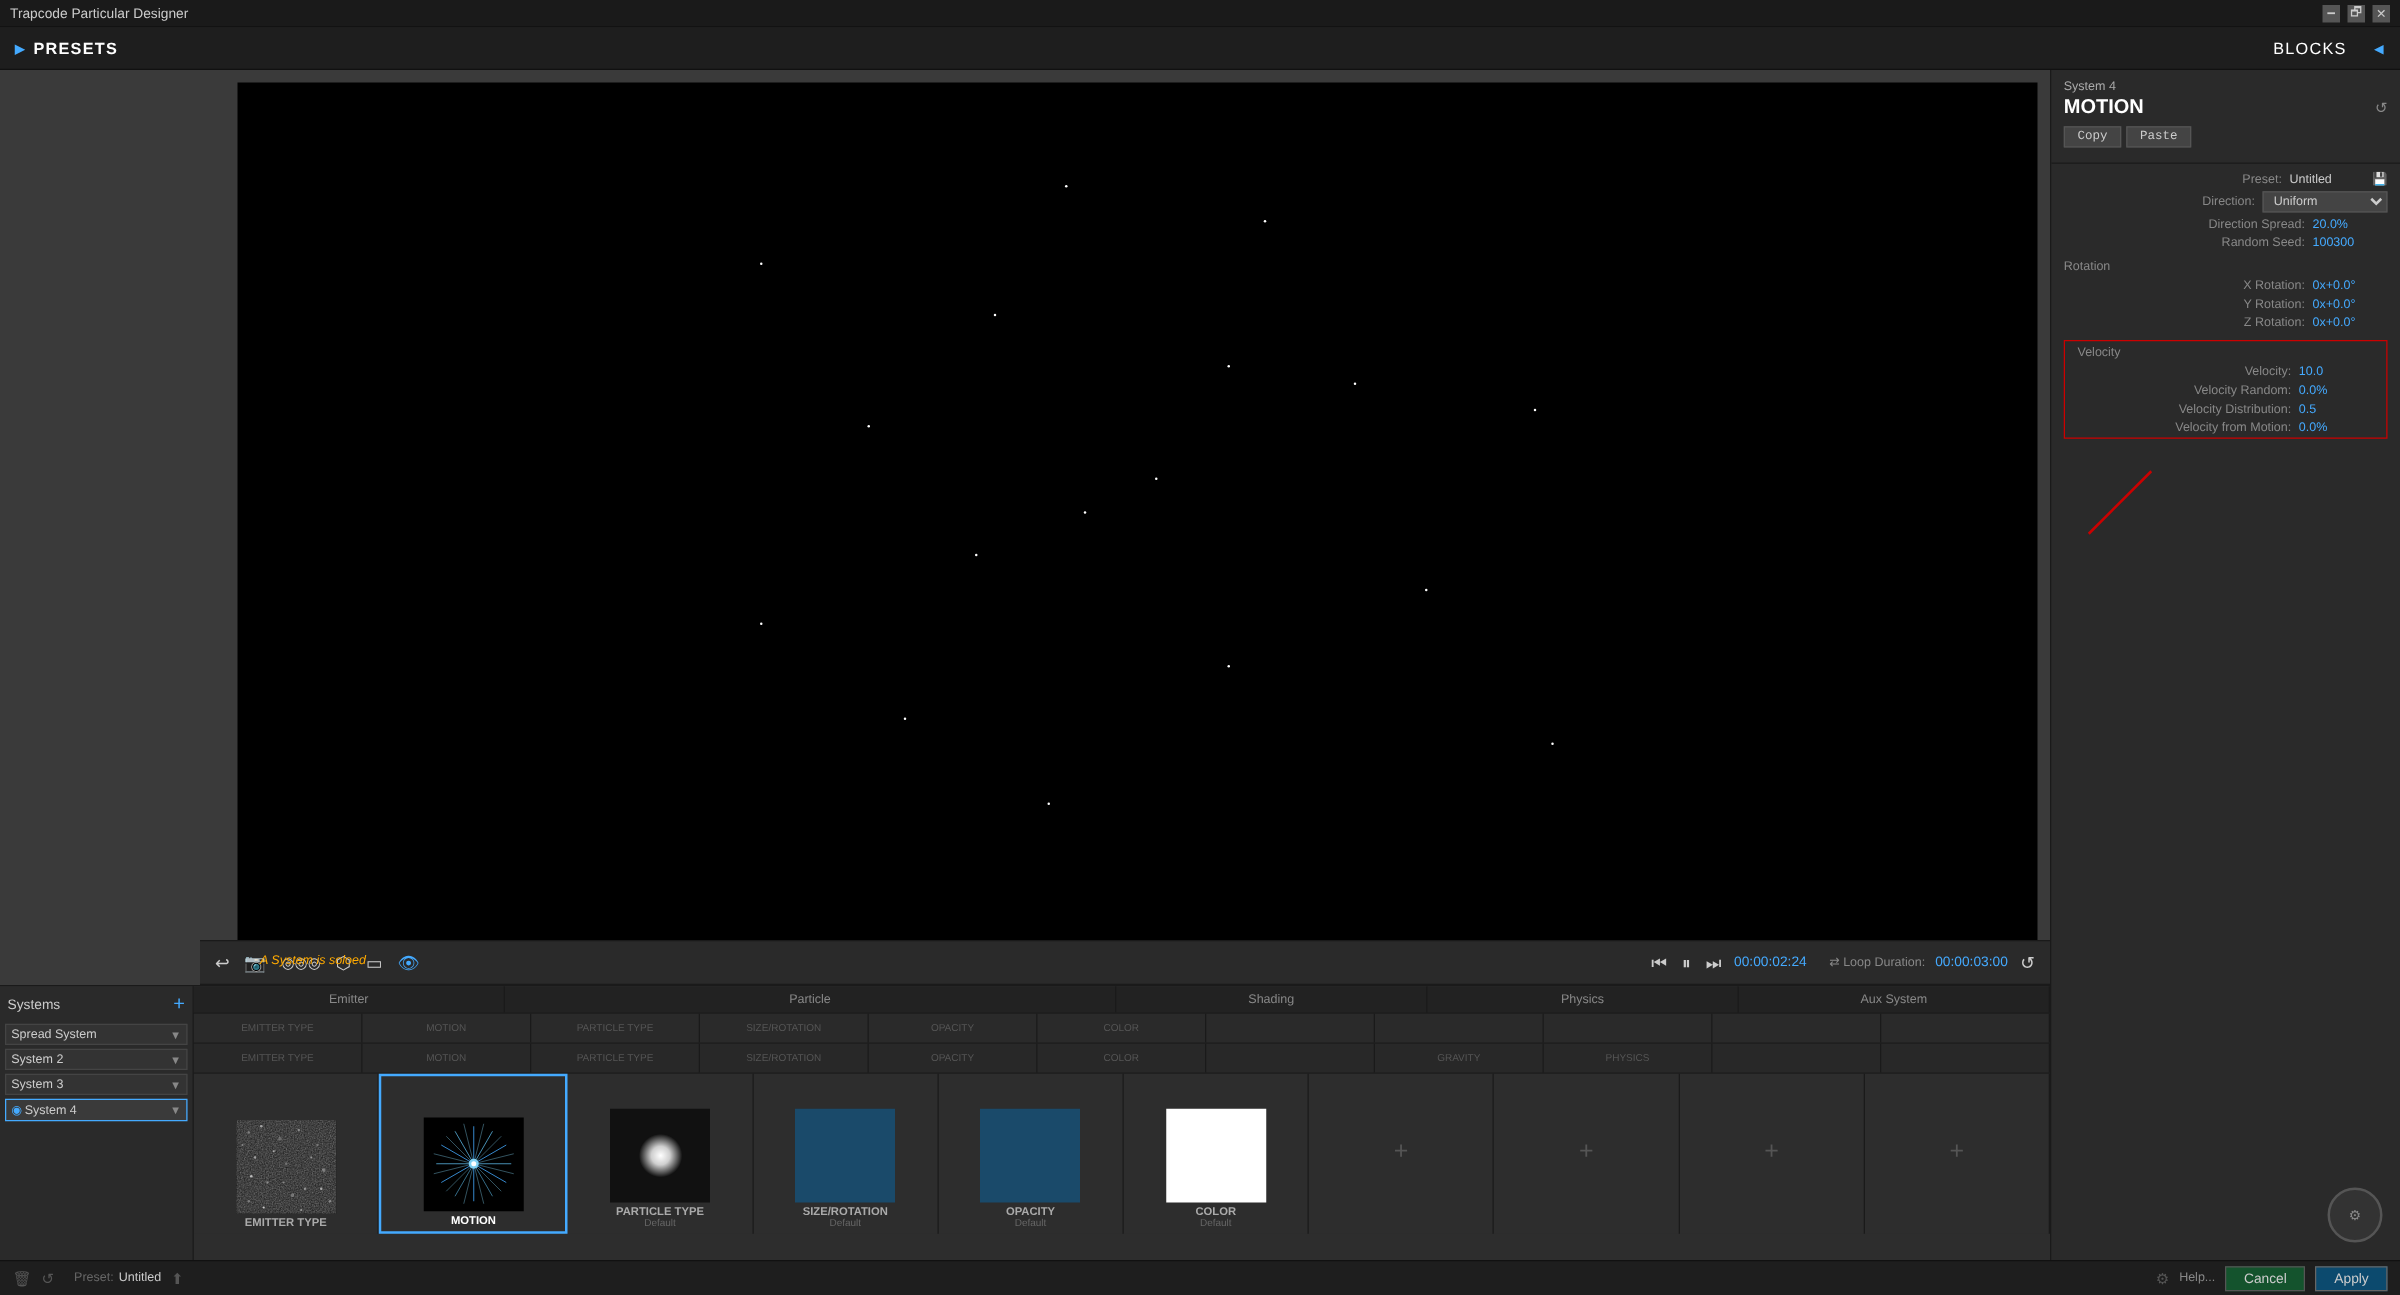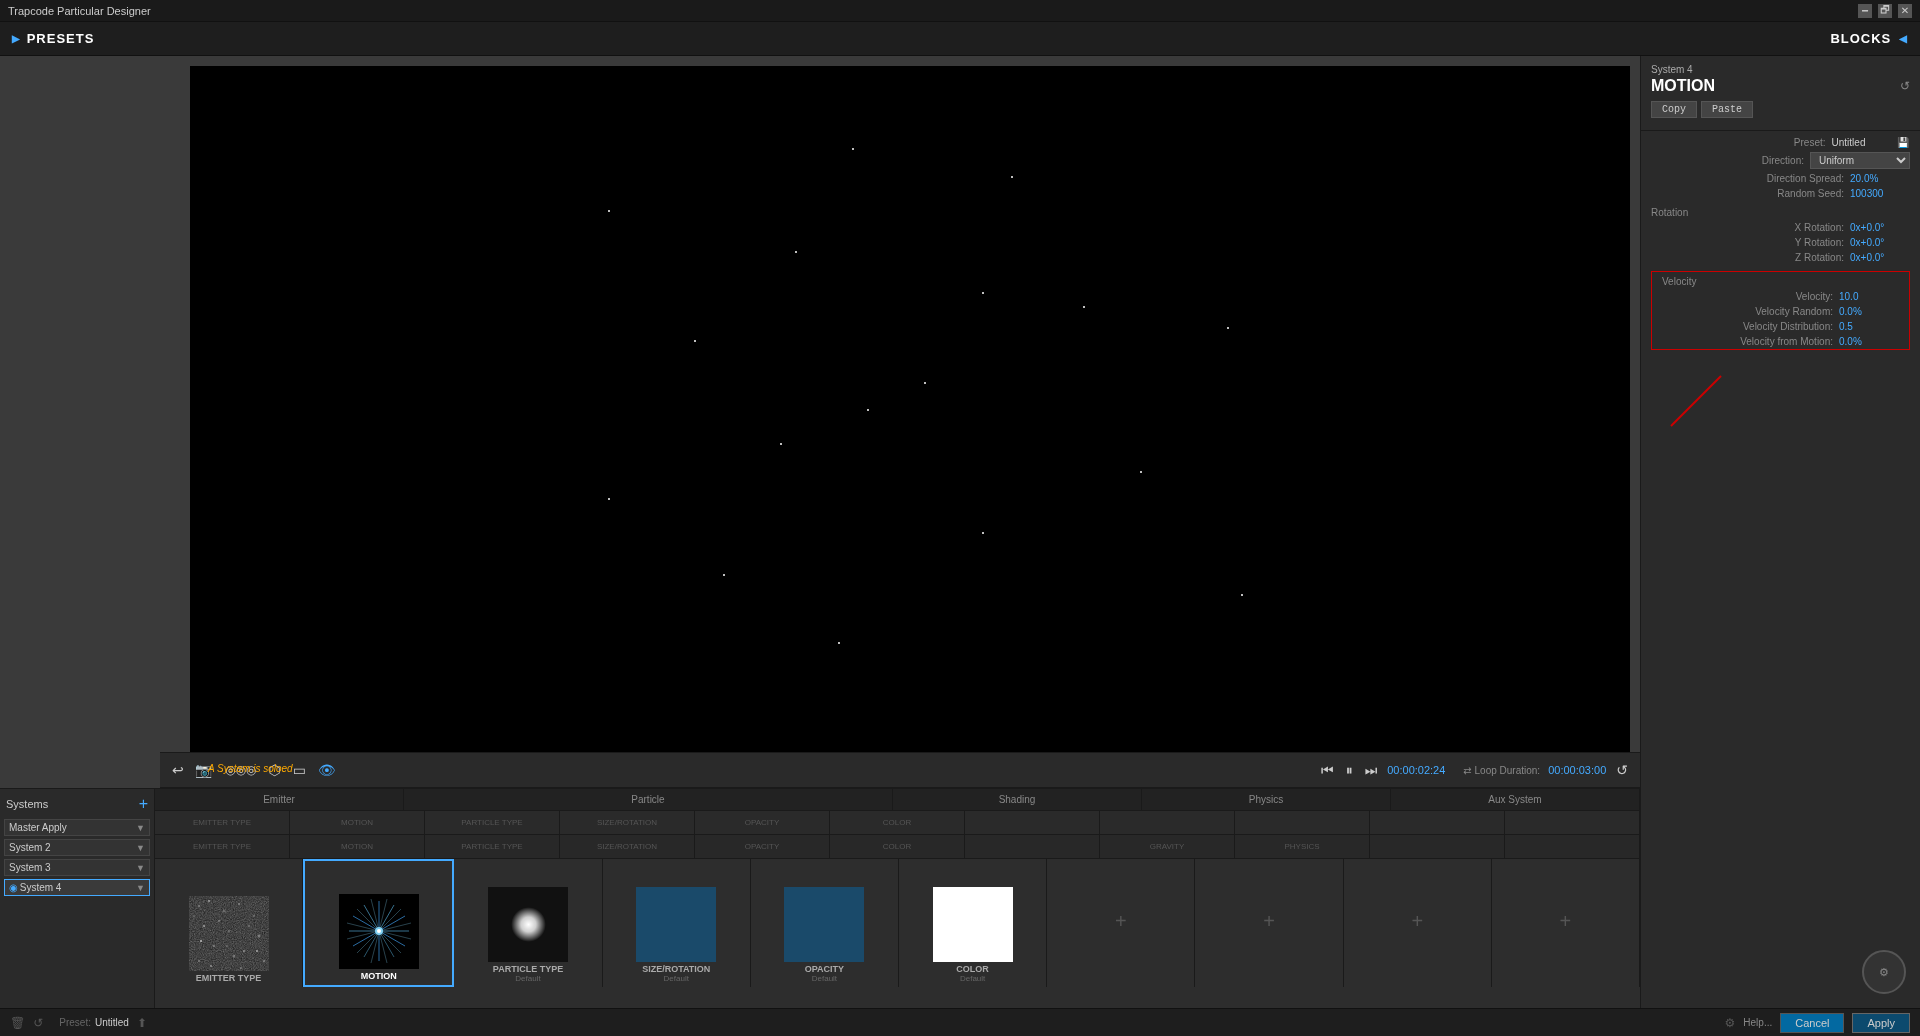--- a/index.html
+++ b/index.html
@@ -47,7 +47,7 @@
       border-bottom: 1px solid #111;
     }
     #presets-label { color: #fff; font-size: 13px; font-weight: bold; letter-spacing: 1px; display: flex; align-items: center; gap: 6px; }
-    #blocks-label { color: #fff; font-size: 13px; font-weight: bold; letter-spacing: 1px; display: flex; align-items: center; gap: 8px; }
+    #blocks-label { color: #fff; font-size: 13px; font-weight: normal; letter-spacing: 1px; display: flex; align-items: center; gap: 22px; }
 
     #preview-canvas {
       flex: 1;

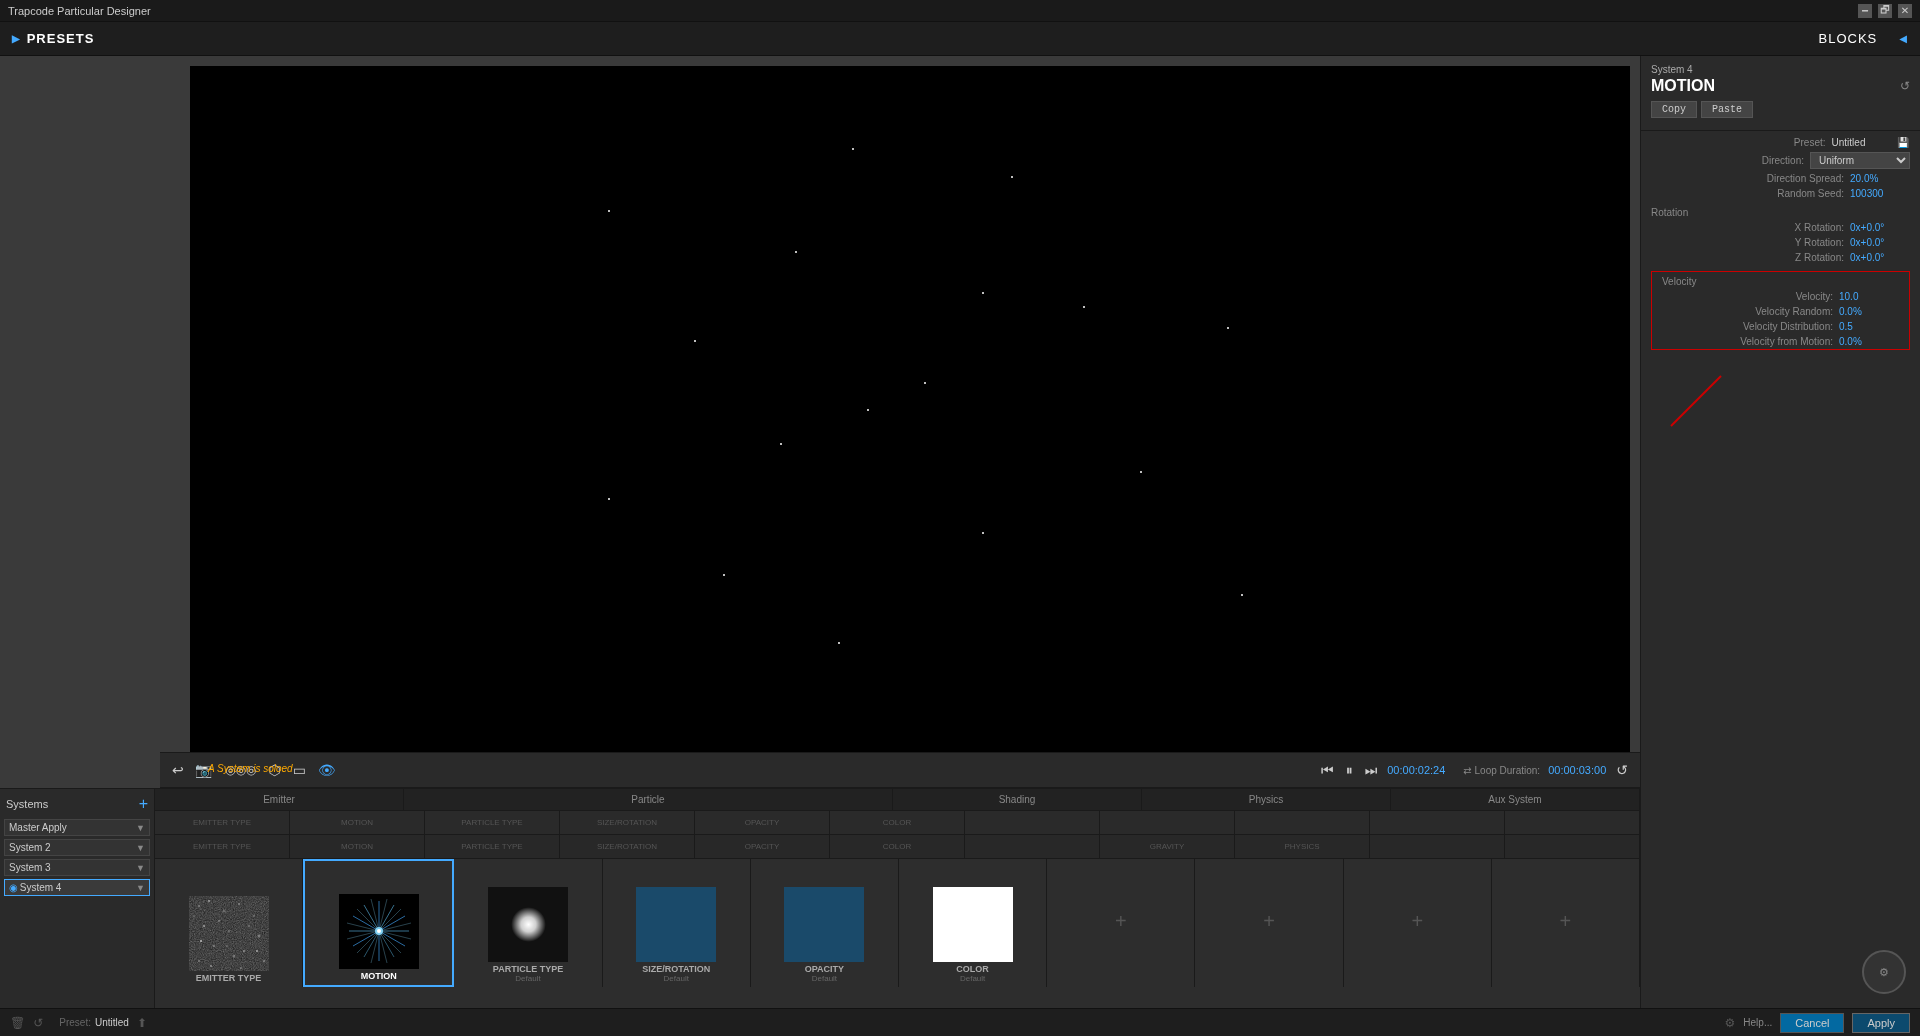--- a/index.html
+++ b/index.html
@@ -443,7 +443,7 @@
         </div>
 
         <div class="system-item" style="display:flex;align-items:center;background:#333;border:1px solid #444;margin-bottom:3px;padding:2px 4px;cursor:pointer;gap:2px;">
-          <span class="system-item-label" style="color:#ccc;font-size:10px;flex:1;">Master Apply</span>
+          <span class="system-item-label" style="color:#ccc;font-size:10px;flex:1;">Spread System</span>
           <span style="color:#888;font-size:9px;">▼</span>
         </div>
         <div class="system-item" style="display:flex;align-items:center;background:#333;border:1px solid #444;margin-bottom:3px;padding:2px 4px;cursor:pointer;gap:2px;">

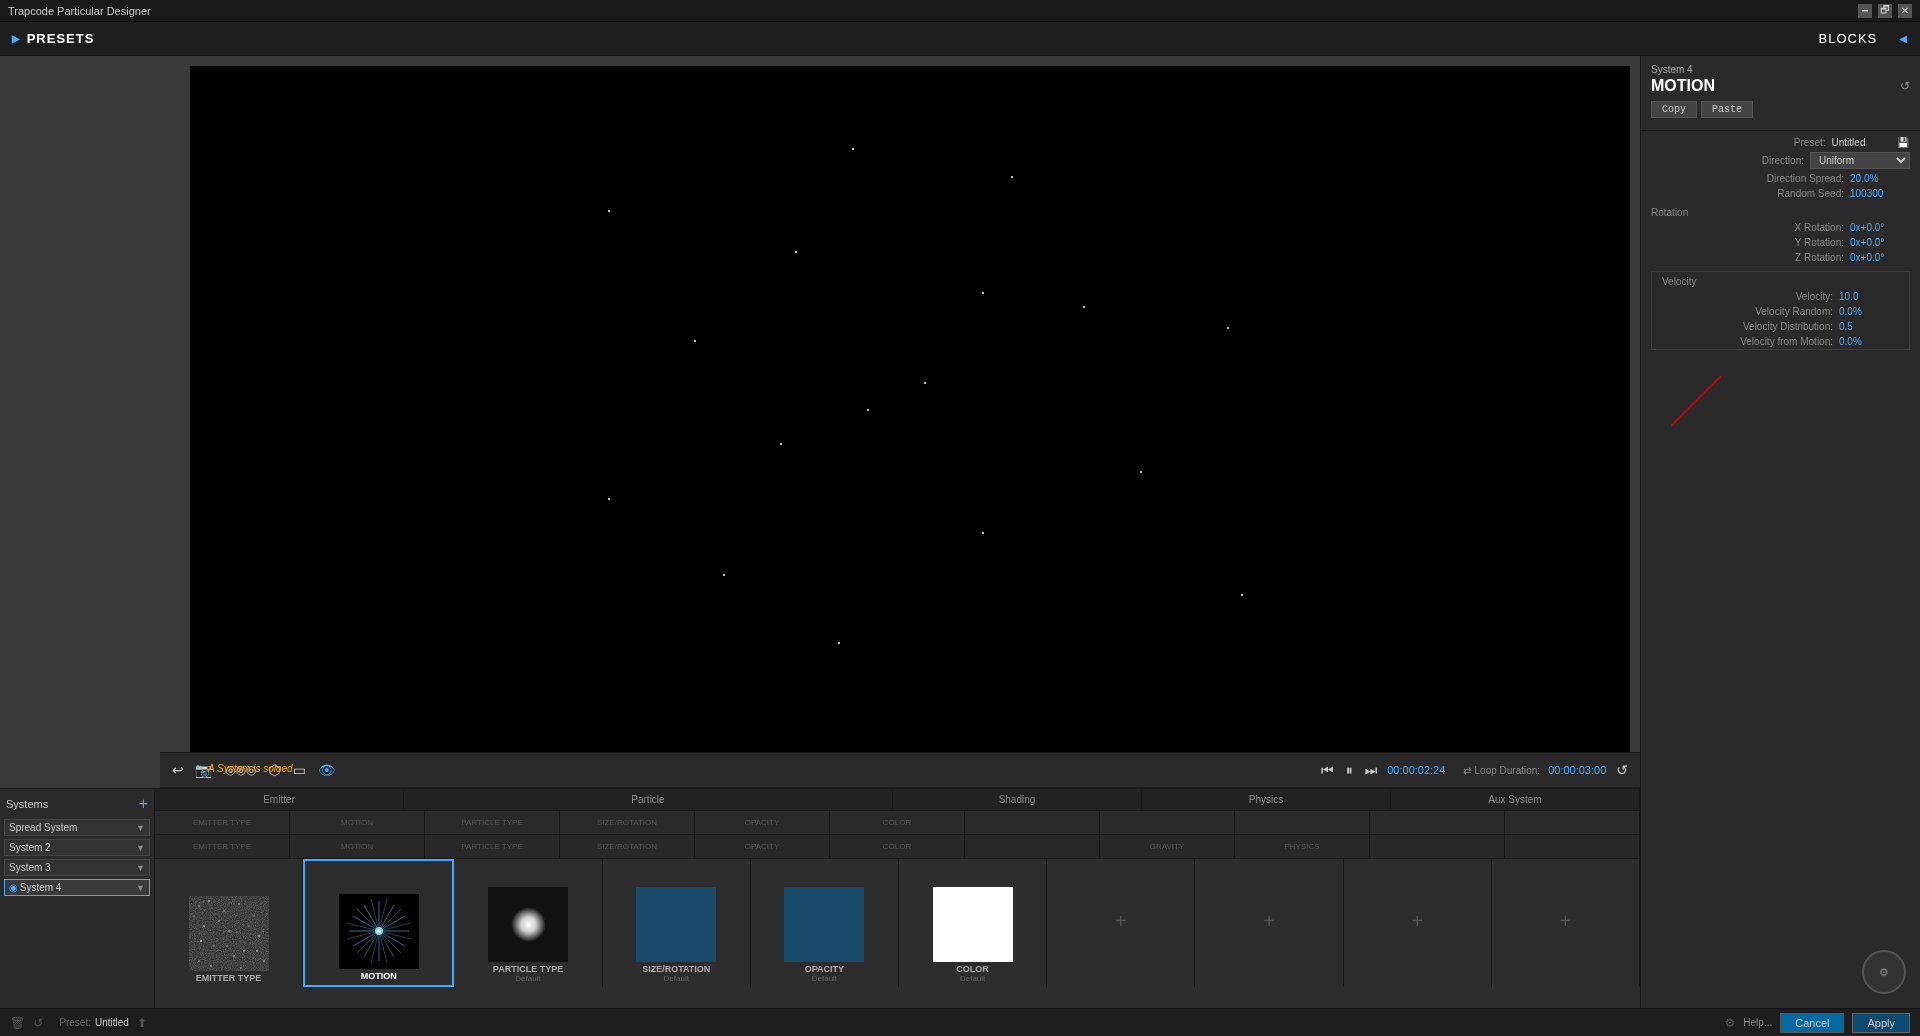--- a/index.html
+++ b/index.html
@@ -287,7 +287,7 @@
     .status-link { color: #888; font-size: 10px; cursor: pointer; }
 
     .cancel-btn {
-      background: #0369a1;
+      background: #14532d;
       border: 1px solid #555;
       color: #ccc;
       font-size: 11px;

